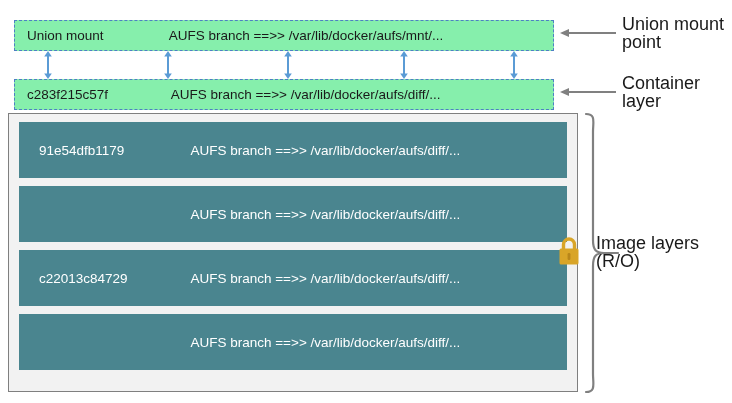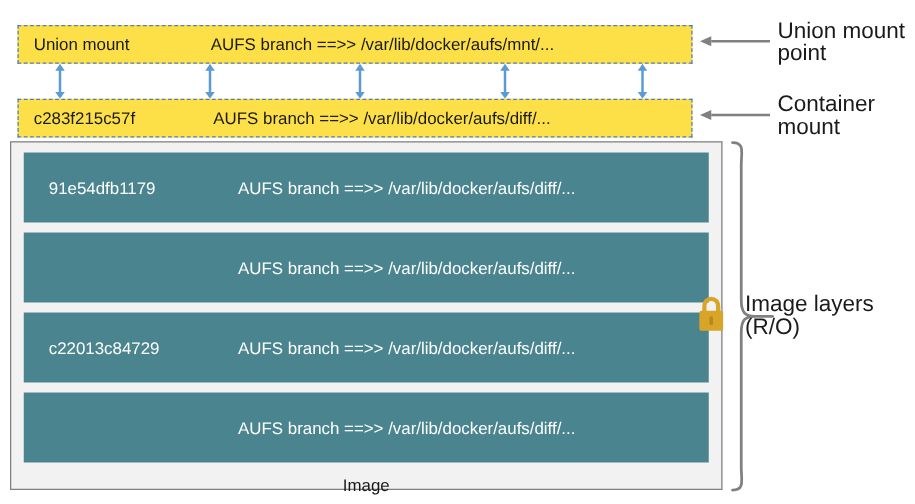--- a/index.html
+++ b/index.html
@@ -21,7 +21,7 @@
     position: absolute;
     box-sizing: border-box;
     border: 1.5px dashed #4e7fc4;
-    background: #fde047;
+    background: #86efac;
     display: flex;
     align-items: center;
   }

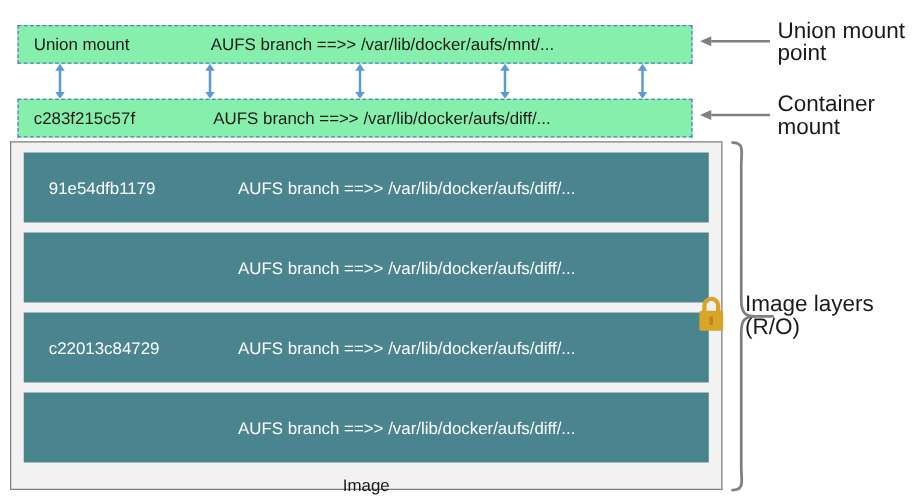--- a/index.html
+++ b/index.html
@@ -211,7 +211,7 @@
   <line x1="56" y1="6" x2="9" y2="6" stroke="#808080" stroke-width="2"></line>
   <polygon points="0,6 9,2 9,10" fill="#808080"></polygon>
 </svg>
-<div id="container-callout-text" class="callout-text">Container mount</div>
+<div id="container-callout-text" class="callout-text">Container layer</div>
 
 <svg id="brace-svg" viewBox="0 0 42 286">
   <path d="M6 4 C 16 4, 13 12, 13 22 L13 130 C13 140, 16 143, 24 143 C16 143, 13 146, 13 156 L13 264 C13 274, 16 282, 6 282" fill="none" stroke="#808080" stroke-width="2.2" stroke-linecap="round"></path>

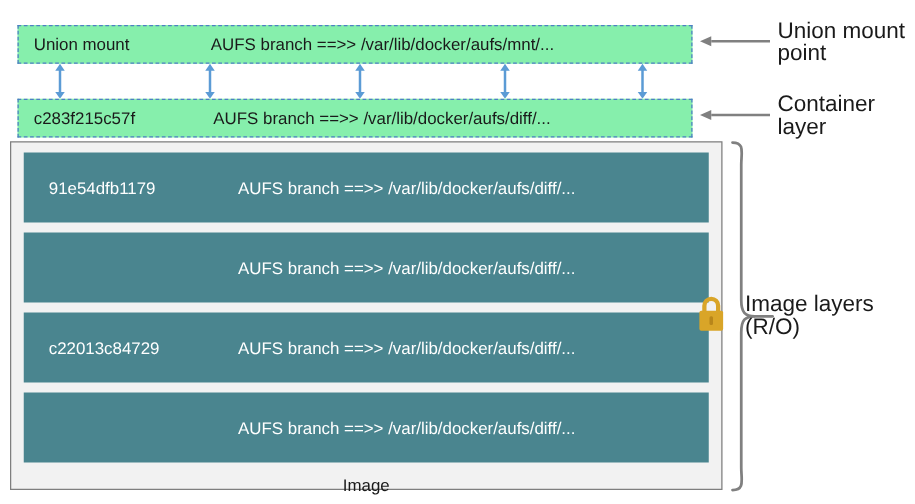--- a/index.html
+++ b/index.html
@@ -192,7 +192,6 @@
     <span class="branch">AUFS branch ==&gt;&gt; /var/lib/docker/aufs/diff/...</span>
   </div>
 
-  <div id="image-caption">Image</div>
 </div>
 
 <svg id="lock-icon" viewBox="0 0 28 34">

